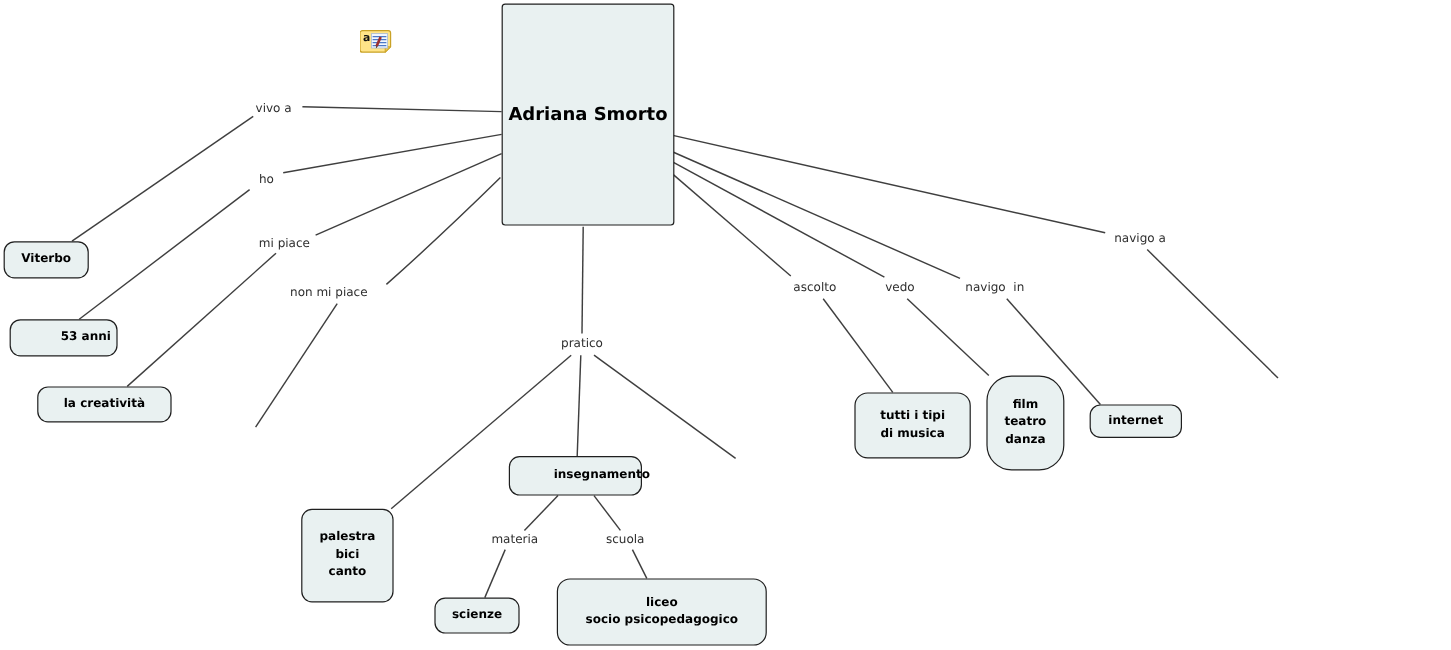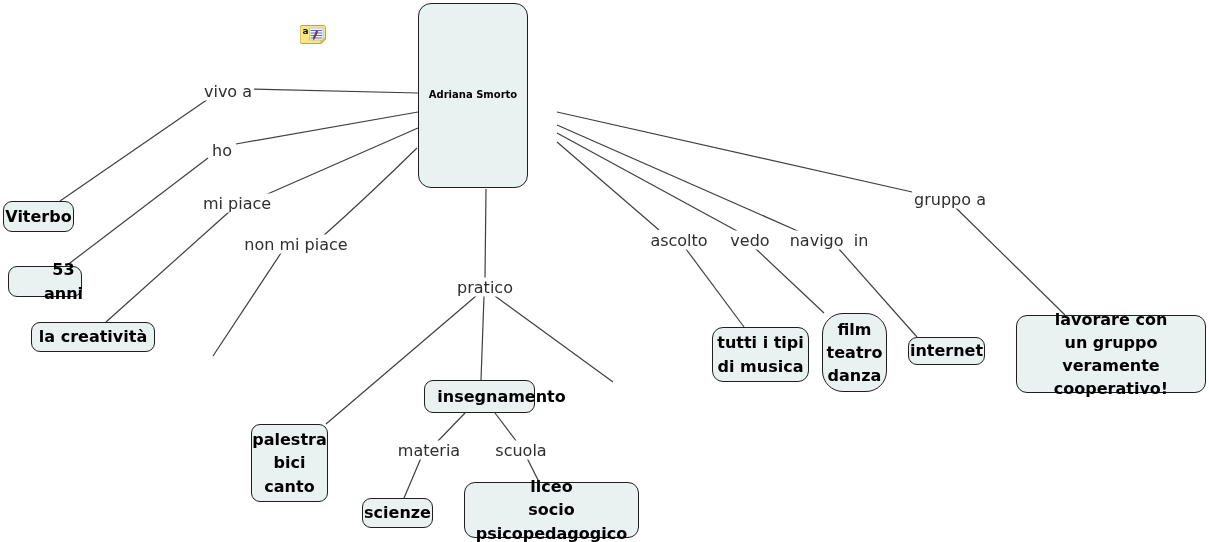--- a/index.html
+++ b/index.html
@@ -18,7 +18,7 @@
   }
   .elabel{
     position:absolute;transform:translate(-50%,-50%);
-    font-size:16px;color:#2e2e2e;white-space:pre;background:#fff;
+    font-size:10px;color:#2e2e2e;white-space:pre;background:#fff;
     padding:0 2px;
   }
   

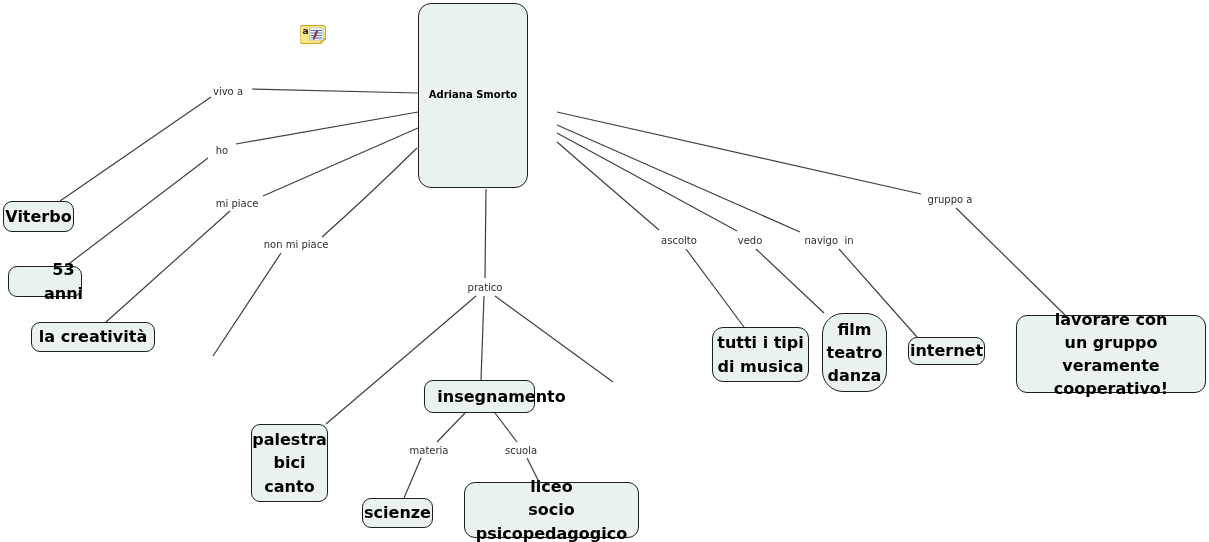--- a/index.html
+++ b/index.html
@@ -22,7 +22,7 @@
     padding:0 2px;
   }
   
-  #n-root{left:418px;top:3px;width:110px;height:185px;border-radius:13px;font-size:10px;}
+  #n-root{left:418px;top:3px;width:144px;height:185px;border-radius:3px;font-size:15px;}
   #n-viterbo{left:3px;top:201px;width:71px;height:31px;}
   #n-anni{left:8px;top:266px;width:74px;height:31px;padding-left:37px;}
   #n-creativita{left:31px;top:322px;width:124px;height:30px;}

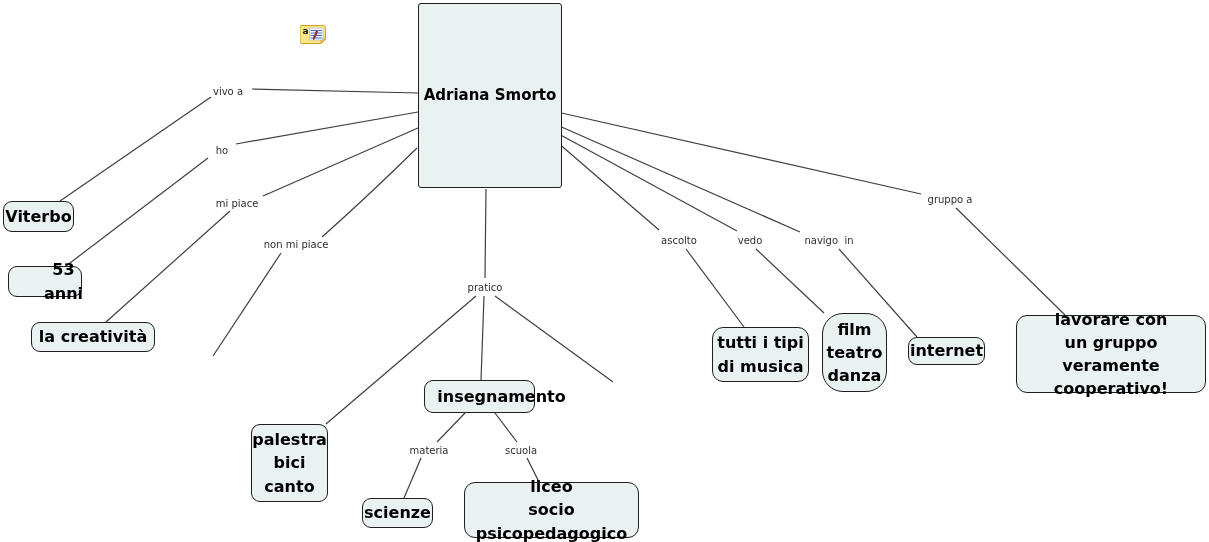--- a/index.html
+++ b/index.html
@@ -121,7 +121,7 @@
   <span class="elabel" id="l-ascolto">ascolto</span>
   <span class="elabel" id="l-vedo">vedo</span>
   <span class="elabel" id="l-navigoin">navigo  in</span>
-  <span class="elabel" id="l-aspiroa">gruppo a</span>
+  <span class="elabel" id="l-aspiroa">navigo a</span>
   <span class="elabel" id="l-materia">materia</span>
   <span class="elabel" id="l-scuola">scuola</span>
 

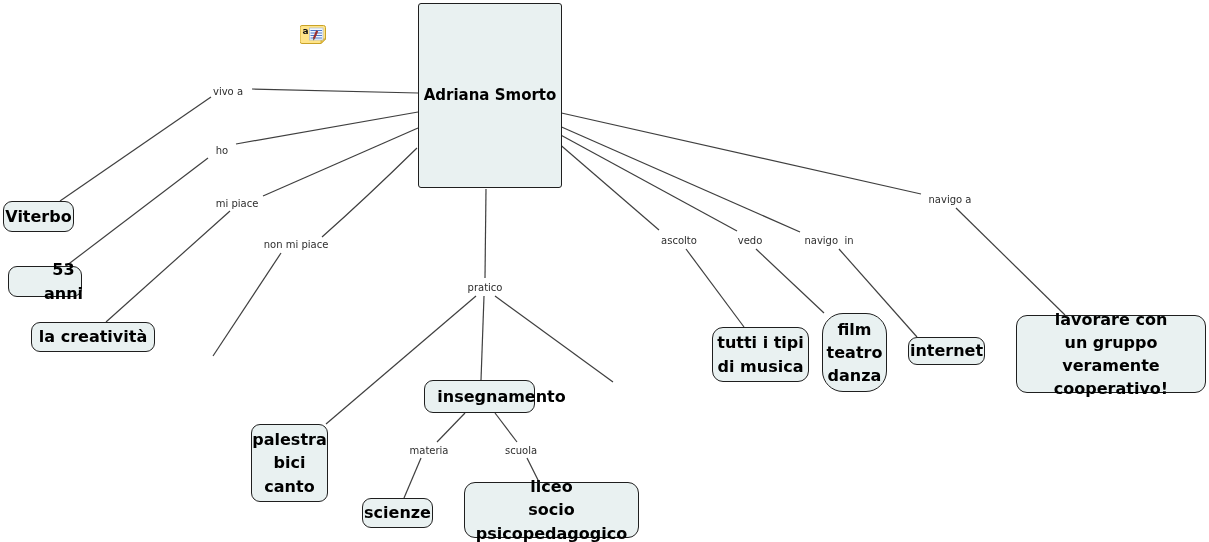--- a/index.html
+++ b/index.html
@@ -13,7 +13,7 @@
     position:absolute;box-sizing:border-box;
     background:#e9f1f1;border:1.5px solid #1f1f1f;border-radius:9px;
     display:flex;align-items:center;justify-content:center;
-    text-align:center;font-weight:bold;font-size:16px;line-height:1.45;
+    text-align:center;font-weight:bold;font-size:10px;line-height:1.45;
     color:#000;white-space:pre-line;cursor:default;
   }
   .elabel{

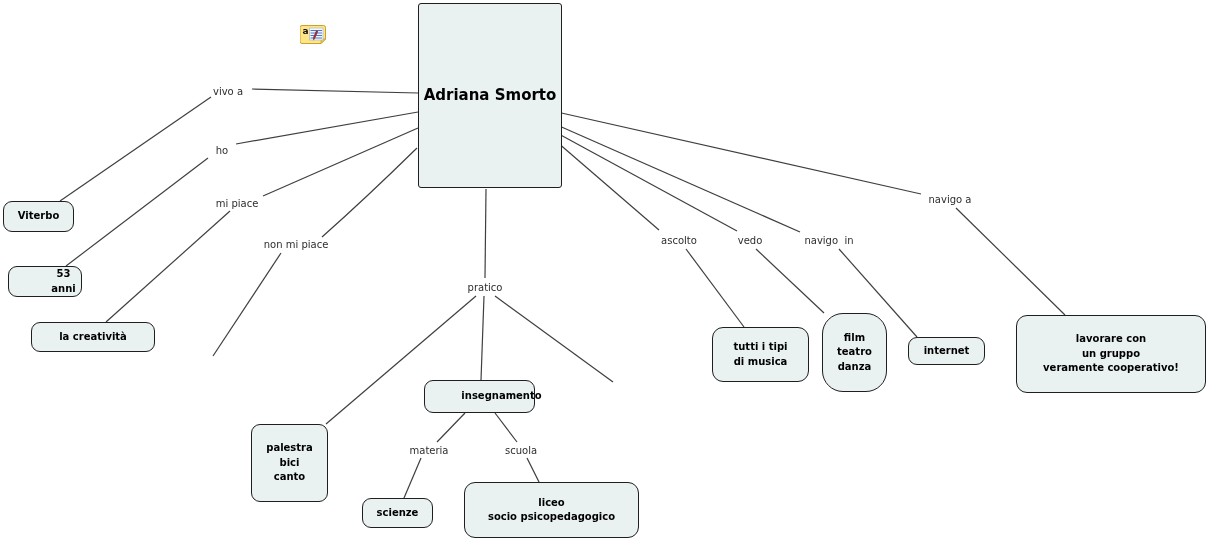--- a/index.html
+++ b/index.html
@@ -40,7 +40,7 @@
   #l-vivoa{left:228px;top:91px;}
   #l-ho{left:222px;top:150px;}
   #l-mipiace{left:237px;top:203px;}
-  #l-nonmipiace{left:296px;top:244px;}
+  #l-nonmipiace{left:274px;top:244px;}
   #l-pratico{left:485px;top:287px;}
   #l-ascolto{left:679px;top:240px;}
   #l-vedo{left:750px;top:240px;}

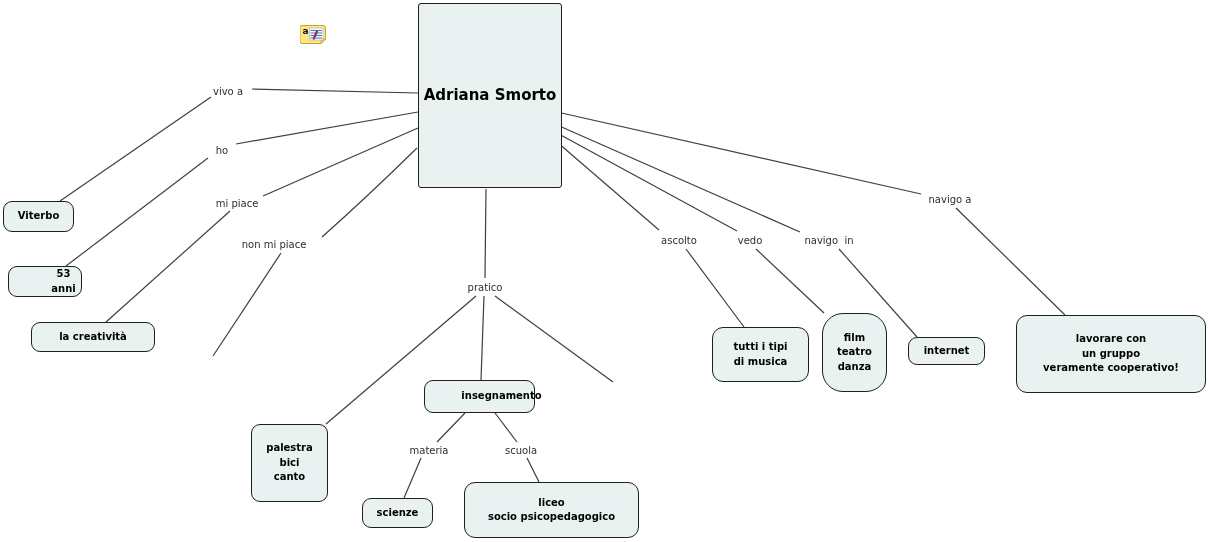--- a/index.html
+++ b/index.html
@@ -24,7 +24,7 @@
   
   #n-root{left:418px;top:3px;width:144px;height:185px;border-radius:3px;font-size:15px;}
   #n-viterbo{left:3px;top:201px;width:71px;height:31px;}
-  #n-anni{left:8px;top:266px;width:74px;height:31px;padding-left:37px;}
+  #n-anni{left:8px;top:266px;width:90px;height:31px;padding-left:37px;}
   #n-creativita{left:31px;top:322px;width:124px;height:30px;}
   #n-burocrazia{left:143px;top:356px;width:116px;height:31px;}
   #n-palestra{left:251px;top:424px;width:77px;height:78px;}

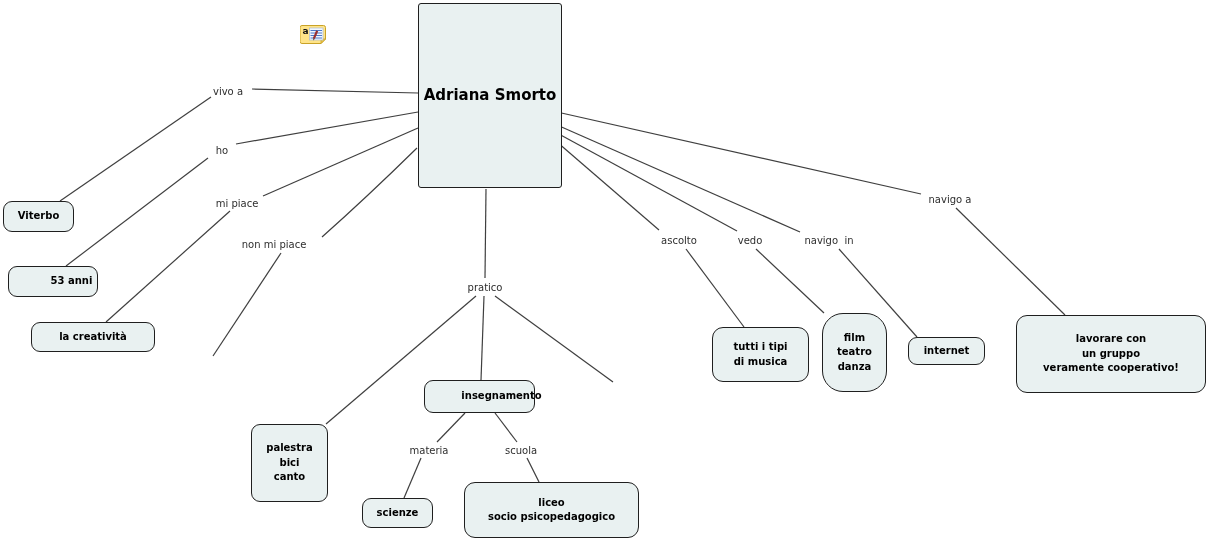--- a/index.html
+++ b/index.html
@@ -25,7 +25,7 @@
   #n-root{left:418px;top:3px;width:144px;height:185px;border-radius:3px;font-size:15px;}
   #n-viterbo{left:3px;top:201px;width:71px;height:31px;}
   #n-anni{left:8px;top:266px;width:90px;height:31px;padding-left:37px;}
-  #n-creativita{left:31px;top:322px;width:124px;height:30px;}
+  #n-creativita{left:31px;top:322px;width:112px;height:30px;}
   #n-burocrazia{left:143px;top:356px;width:116px;height:31px;}
   #n-palestra{left:251px;top:424px;width:77px;height:78px;}
   #n-insegnamento{left:424px;top:380px;width:111px;height:33px;padding-left:44px;}

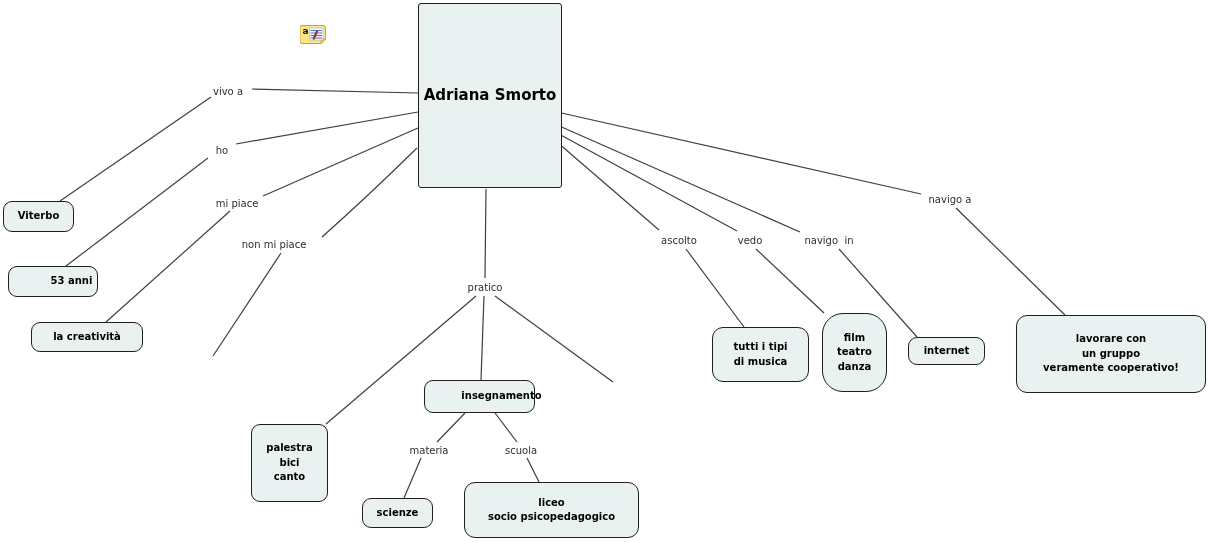--- a/index.html
+++ b/index.html
@@ -109,9 +109,6 @@
 teatro
 danza</div>
   <div class="node" id="n-internet">internet</div>
-  <div class="node" id="n-lavorare">lavorare con
-un gruppo
-veramente cooperativo!</div>
 
   <span class="elabel" id="l-vivoa">vivo a</span>
   <span class="elabel" id="l-ho">ho</span>

